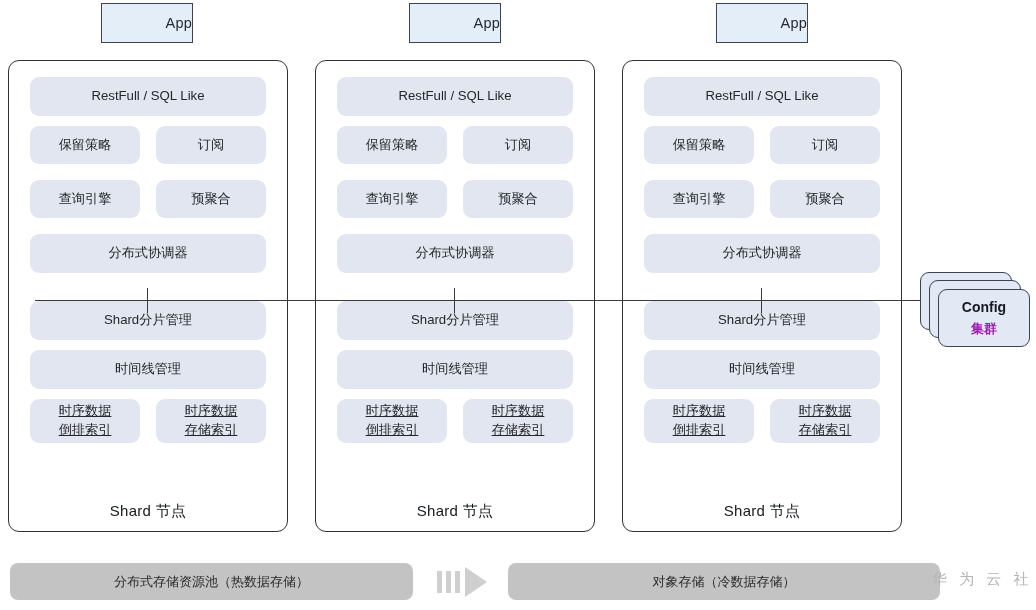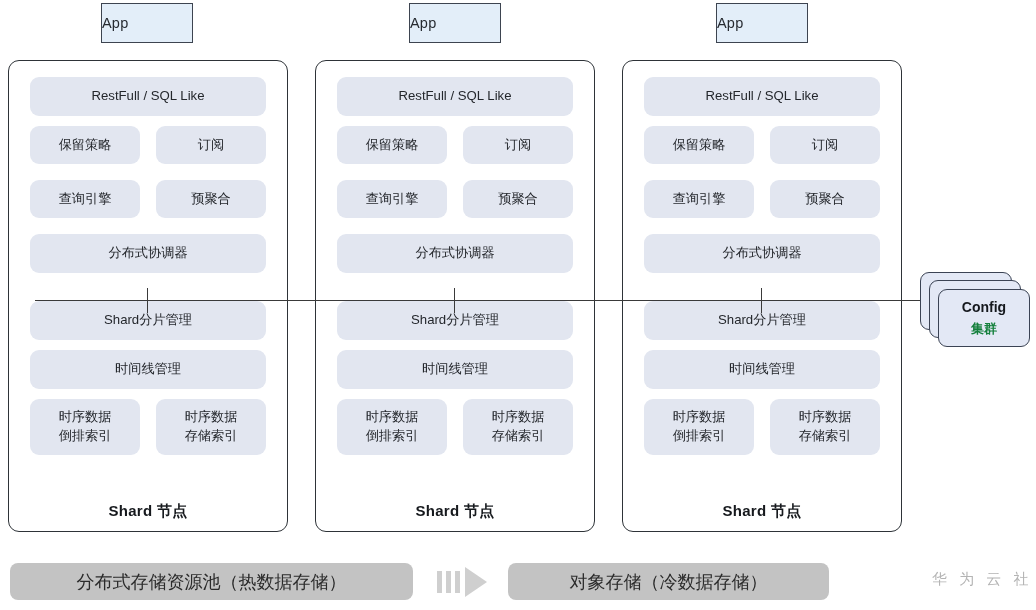--- a/index.html
+++ b/index.html
@@ -30,7 +30,7 @@
     border: 1.4px solid #3d4450;
     display: flex;
     align-items: center;
-    justify-content: flex-start;
+    justify-content: flex-end;
     font-size: 14.5px;
     color: #262a30;
     letter-spacing: .2px;

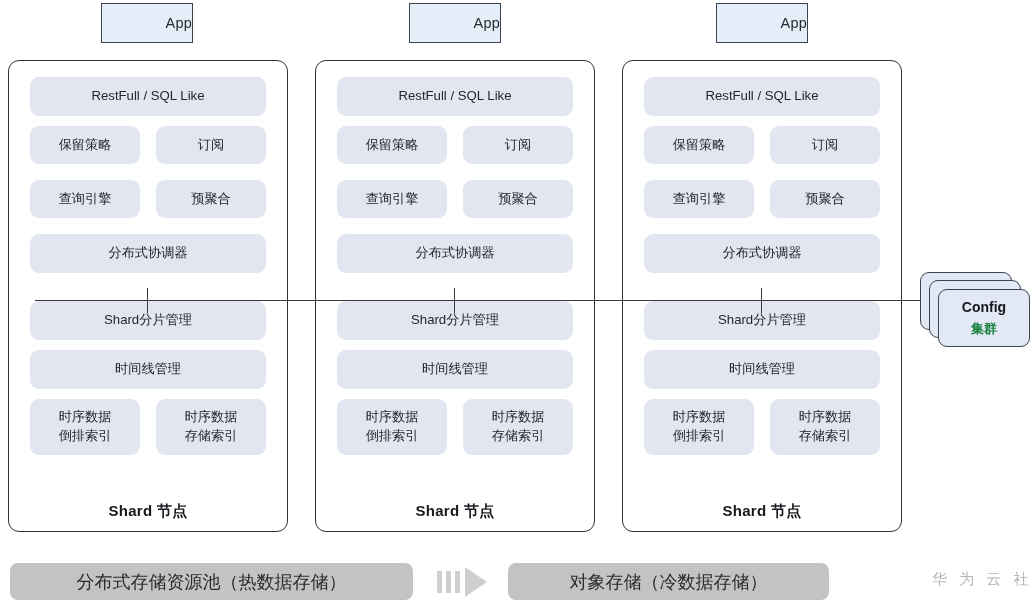--- a/index.html
+++ b/index.html
@@ -140,7 +140,7 @@
   .cfg-sub {
     font-size: 13px;
     font-weight: bold;
-    color: #15803d;
+    color: #a21caf;
   }
 
   

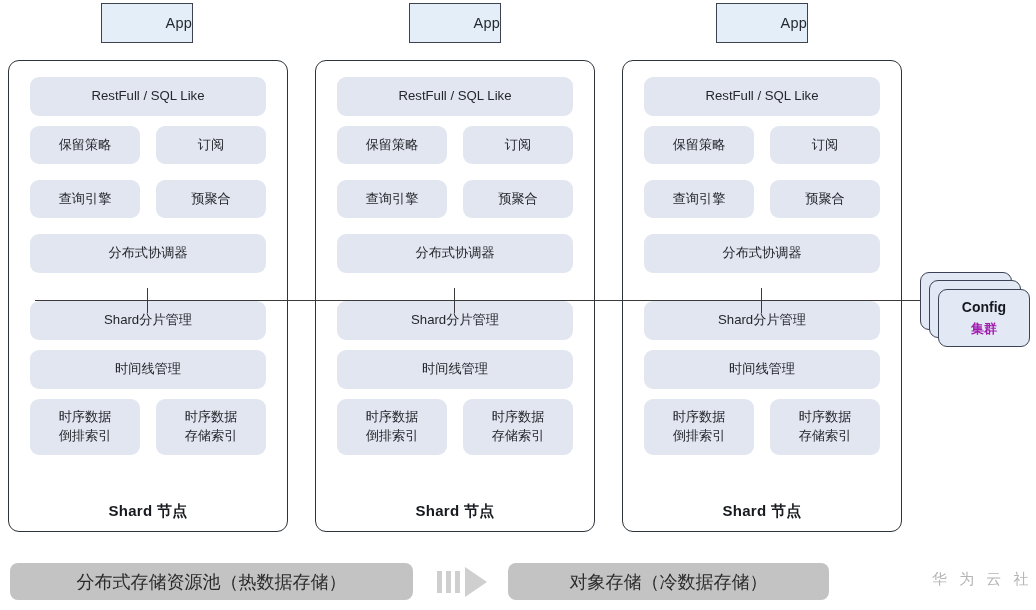--- a/index.html
+++ b/index.html
@@ -70,7 +70,7 @@
     margin-bottom: 10px;
   }
   .mod.wide { height: 39px; }
-  .mod.tall { height: 56px; }
+  .mod.tall { height: 44px; text-decoration: underline; }
 
   .mod-row {
     display: flex;

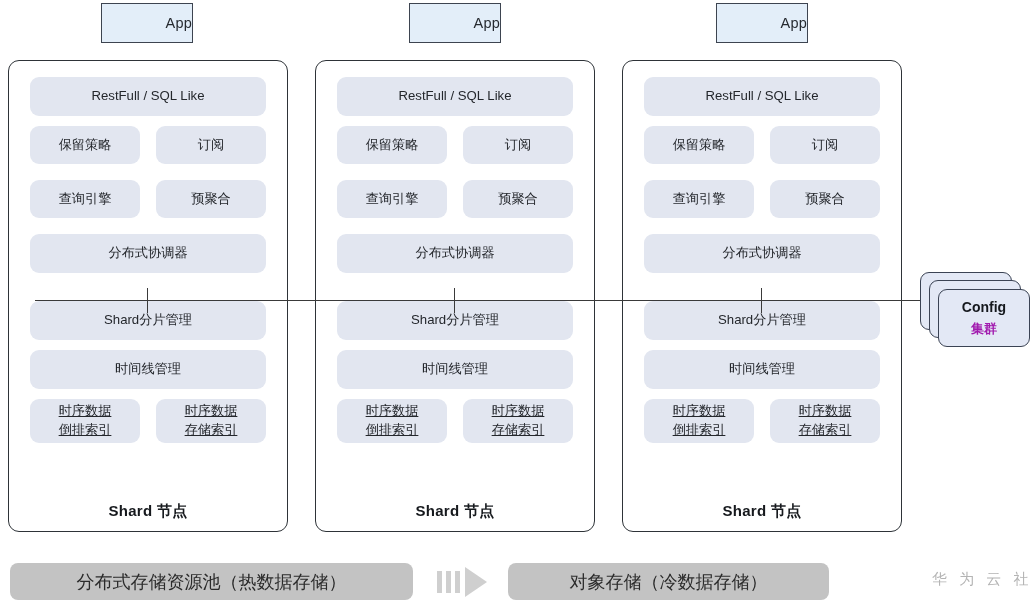--- a/index.html
+++ b/index.html
@@ -89,7 +89,7 @@
     bottom: 10px;
     text-align: center;
     font-size: 15px;
-    font-weight: bold;
+    font-weight: normal;
     color: #16191d;
     letter-spacing: .3px;
   }

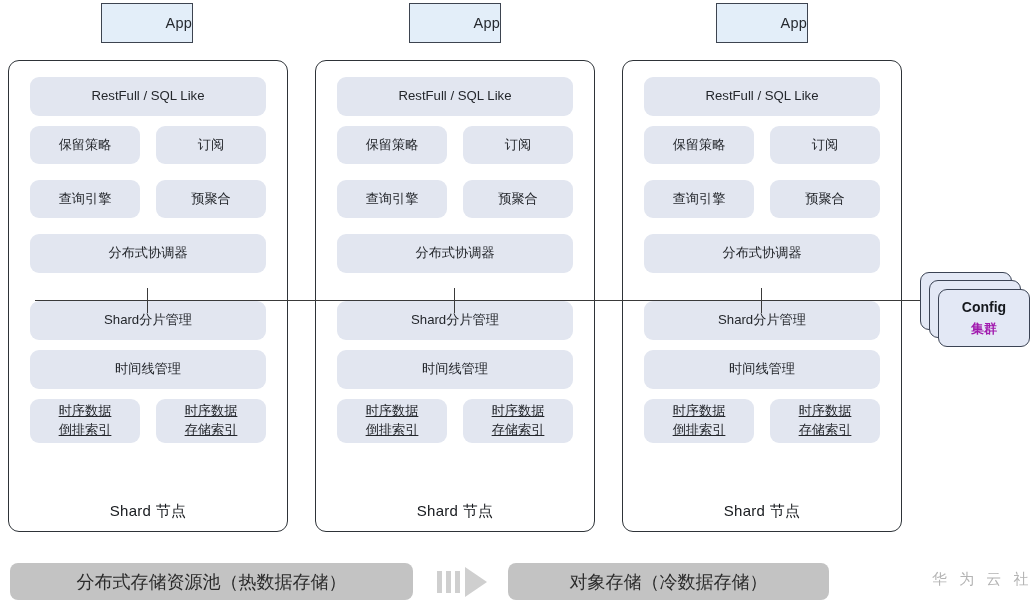--- a/index.html
+++ b/index.html
@@ -153,7 +153,7 @@
     display: flex;
     align-items: center;
     justify-content: center;
-    font-size: 18px;
+    font-size: 13px;
     color: #2b2b2b;
   }
   #storage-hot  { left: 10px;  width: 403px; }

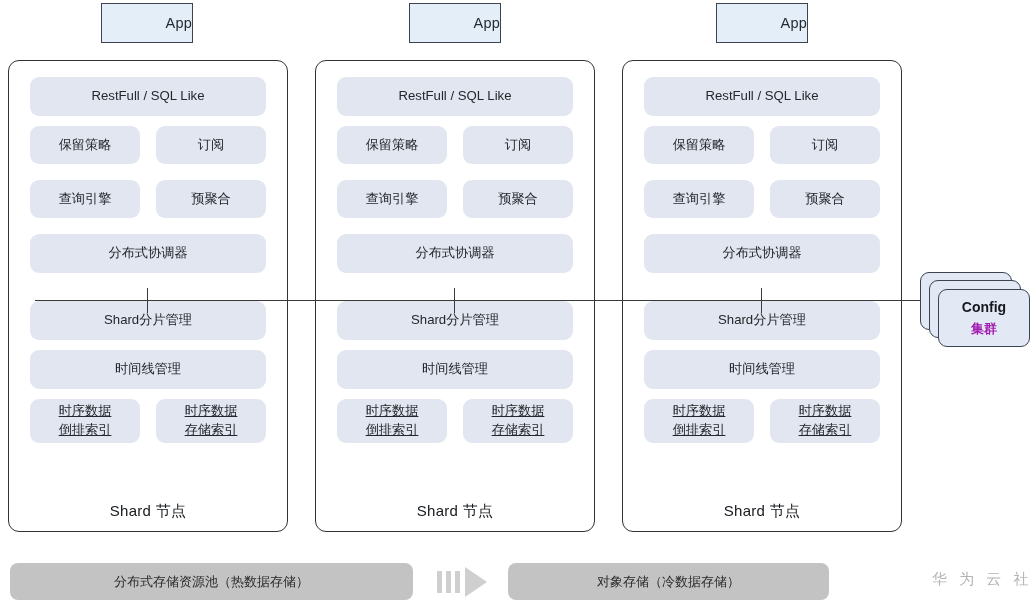--- a/index.html
+++ b/index.html
@@ -157,7 +157,7 @@
     color: #2b2b2b;
   }
   #storage-hot  { left: 10px;  width: 403px; }
-  #storage-cold { left: 508px; width: 321px; }
+  #storage-cold { left: 508px; width: 432px; }
 
   
   #flow-arrow {

